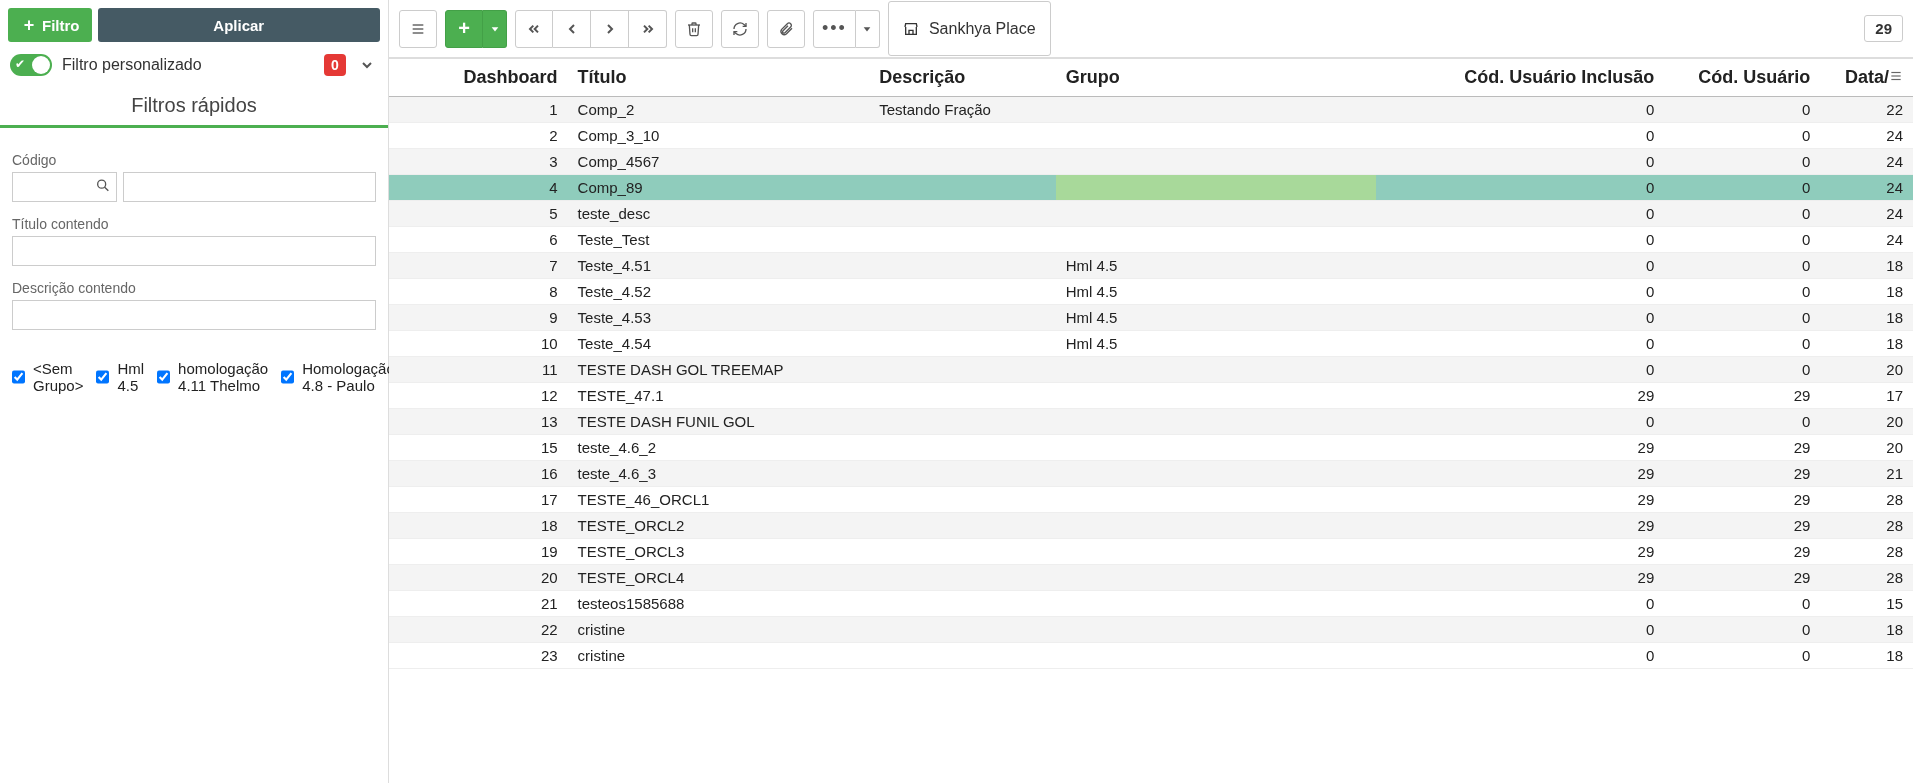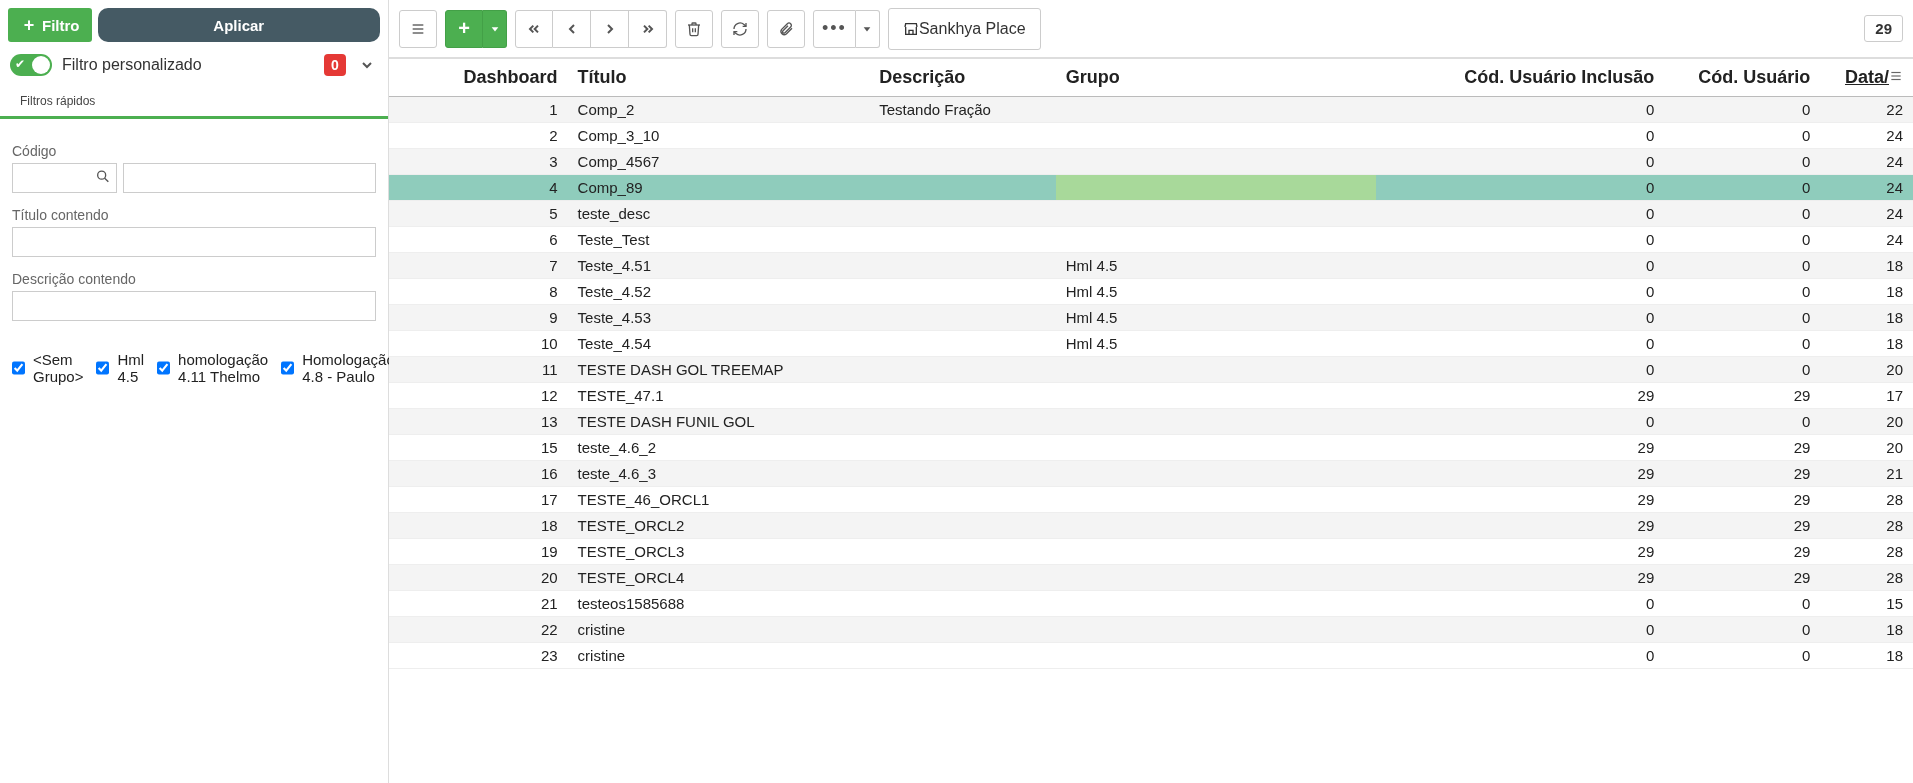--- a/index.html
+++ b/index.html
@@ -11,7 +11,7 @@
 .sidebar-top { display: flex; gap: 6px; padding: 8px; }
 .btn-filtro { display: flex; align-items: center; gap: 4px; background: #4caf50; color: #fff; border: none; padding: 6px 12px; border-radius: 3px; font-weight: bold; font-size: 15px; cursor: pointer; height: 34px; }
 .btn-filtro .plus { display:inline-flex; align-items:center; justify-content:center; width:18px; height:18px; font-size:18px; font-weight:bold; }
-.btn-aplicar { flex:1; background: #455a64; color:#fff; border:none; border-radius:10px; font-weight:bold; font-size:15px; cursor:pointer; height:34px; }
+.btn-aplicar { flex:1; background: #455a64; color:#fff; border:none; border-radius:3px; font-weight:bold; font-size:15px; cursor:pointer; height:34px; }
 
 .toggle-row { display:flex; align-items:center; gap:10px; padding: 4px 10px 10px 10px; }
 .toggle { width:42px; height:22px; background:#4caf50; border-radius:11px; position:relative; cursor:pointer; flex-shrink:0; }

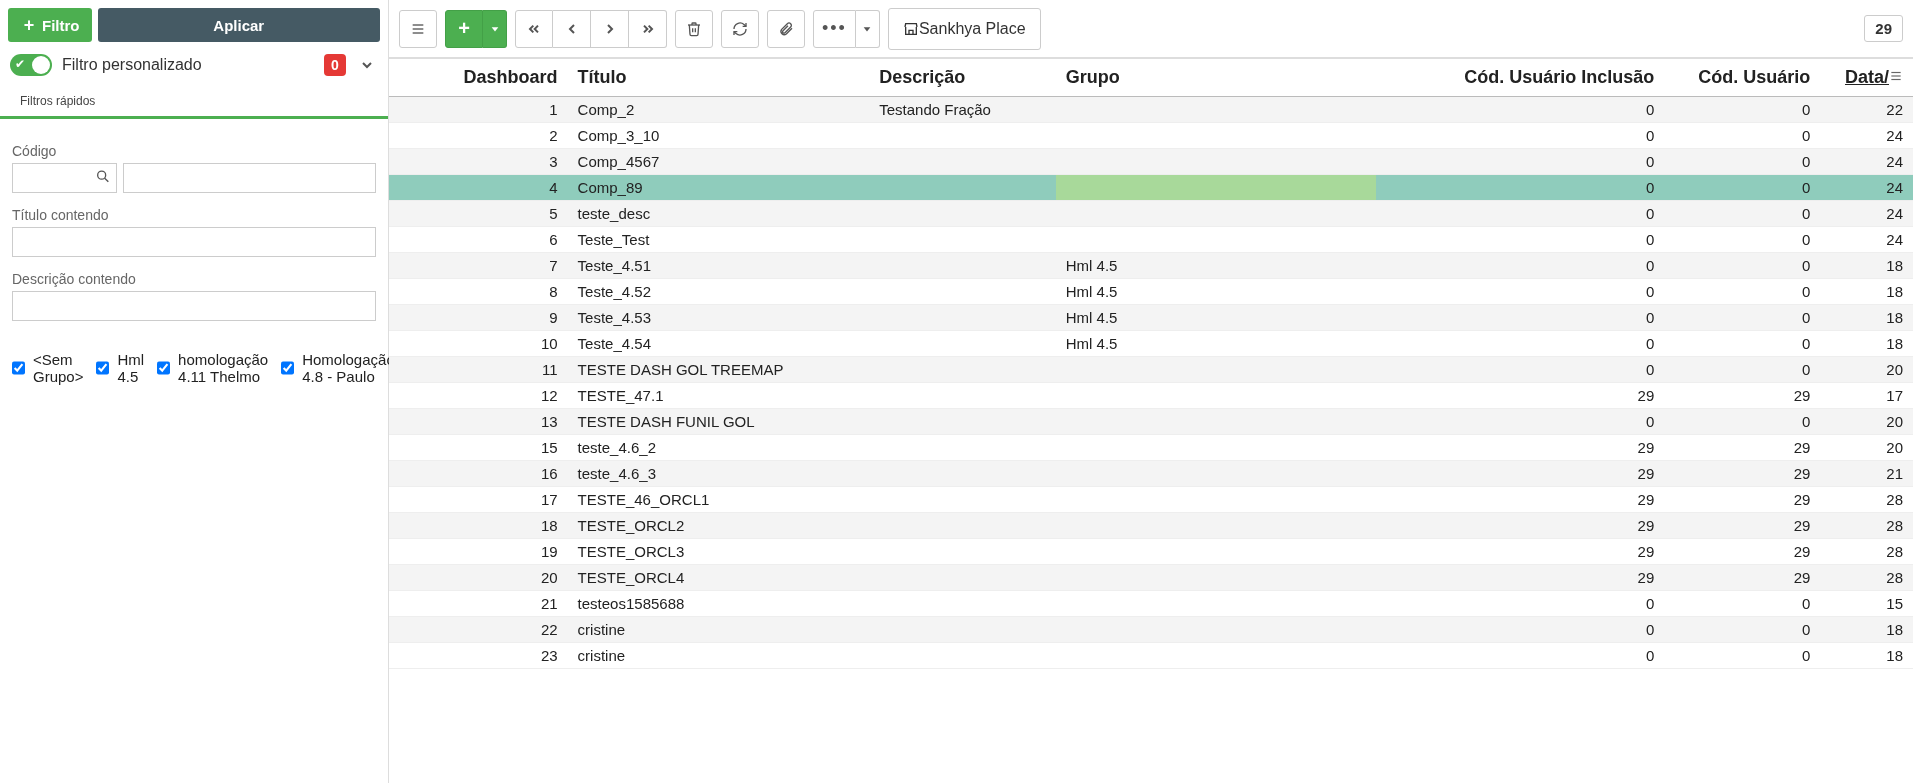--- a/index.html
+++ b/index.html
@@ -43,7 +43,7 @@
 .tbtn-group .tbtn:not(:first-child) { border-left:none; border-top-left-radius:0; border-bottom-left-radius:0; }
 .tbtn-group .tbtn:not(:last-child) { border-top-right-radius:0; border-bottom-right-radius:0; }
 .tbtn-green { background:#4caf50; color:#fff; border-color:#43a047; }
-.sankhya-btn { height:42px; border:1px solid #ccc; background:#fff; border-radius:3px; display:inline-flex; align-items:center; padding:0 14px; font-size:16px; color:#333; cursor:pointer; }
+.sankhya-btn { height:55px; border:1px solid #ccc; background:#fff; border-radius:3px; display:inline-flex; align-items:center; gap:10px; padding:0 14px; font-size:16px; color:#333; cursor:pointer; }
 .toolbar-right { margin-left:auto; }
 .badge-count { border:1px solid #ccc; border-radius:3px; padding:4px 10px; font-size:15px; font-weight:bold; color:#333; background:#fff; }
 

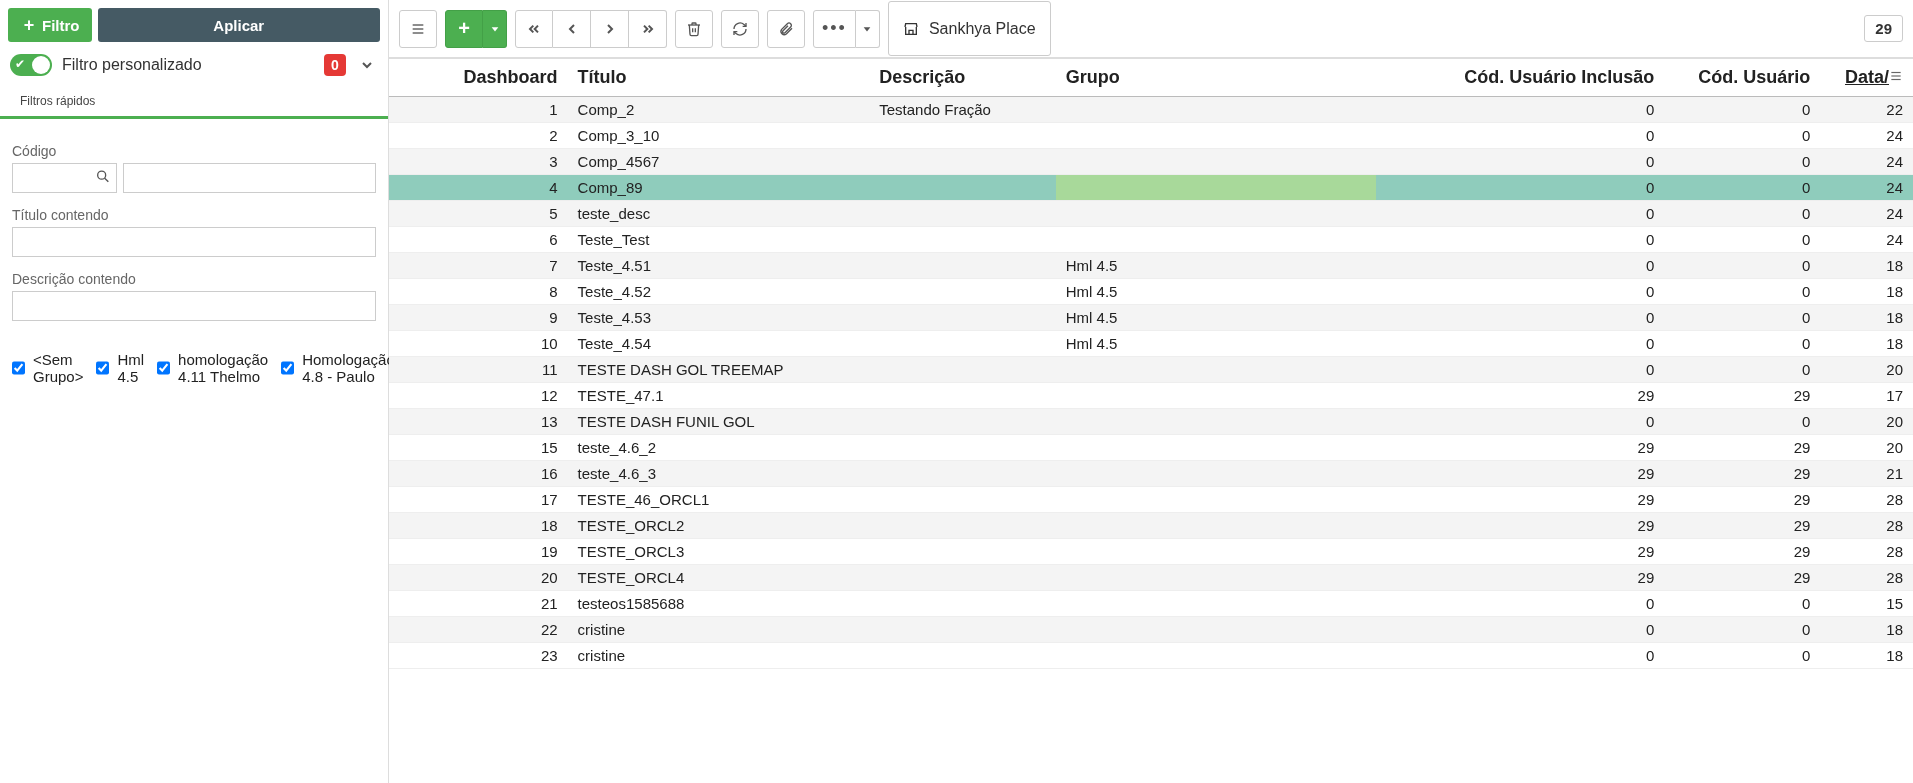--- a/index.html
+++ b/index.html
@@ -63,7 +63,7 @@
 .col-grupo { width:242px; }
 .col-uinc { width:218px; }
 .col-usu { width:118px; }
-.col-data { width:70px;text-decoration:underline; }
+.col-data { width:70px; }
 th .menu-icon { float:right; color:#666; }
 
 

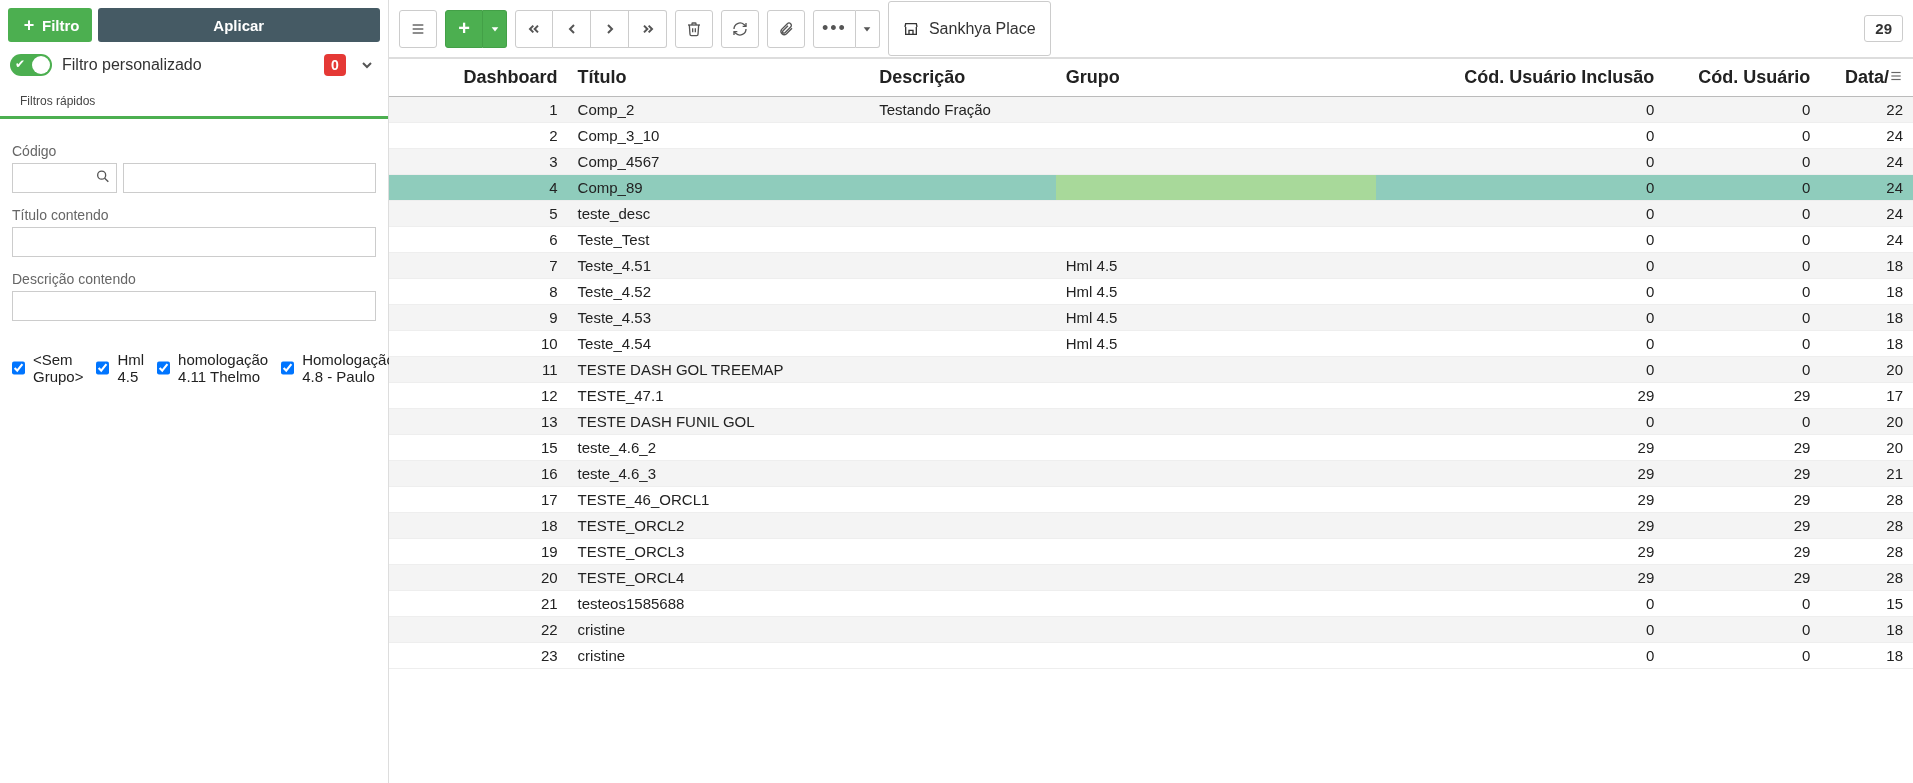--- a/index.html
+++ b/index.html
@@ -21,7 +21,7 @@
 .badge-red { background:#e53935; color:#fff; border-radius:4px; min-width:22px; height:22px; display:inline-flex; align-items:center; justify-content:center; font-weight:bold; font-size:14px; padding:0 6px; }
 .chevron-down { width:22px; height:22px; display:inline-flex; align-items:center; justify-content:center; color:#555; cursor:pointer; font-size:16px; }
 
-.section-header { padding: 8px 20px; font-size:12px; color:#444; border-bottom: 3px solid #4caf50; }
+.section-header { padding: 8px 20px; font-size:20px; color:#444; border-bottom: 3px solid #4caf50; text-align: center; }
 .quickfilter-body { padding: 24px 12px; display:flex; flex-direction:column; gap:14px; }
 .qf-label { font-size:14px; color:#666; }
 .qf-row { display:flex; gap:6px; }

